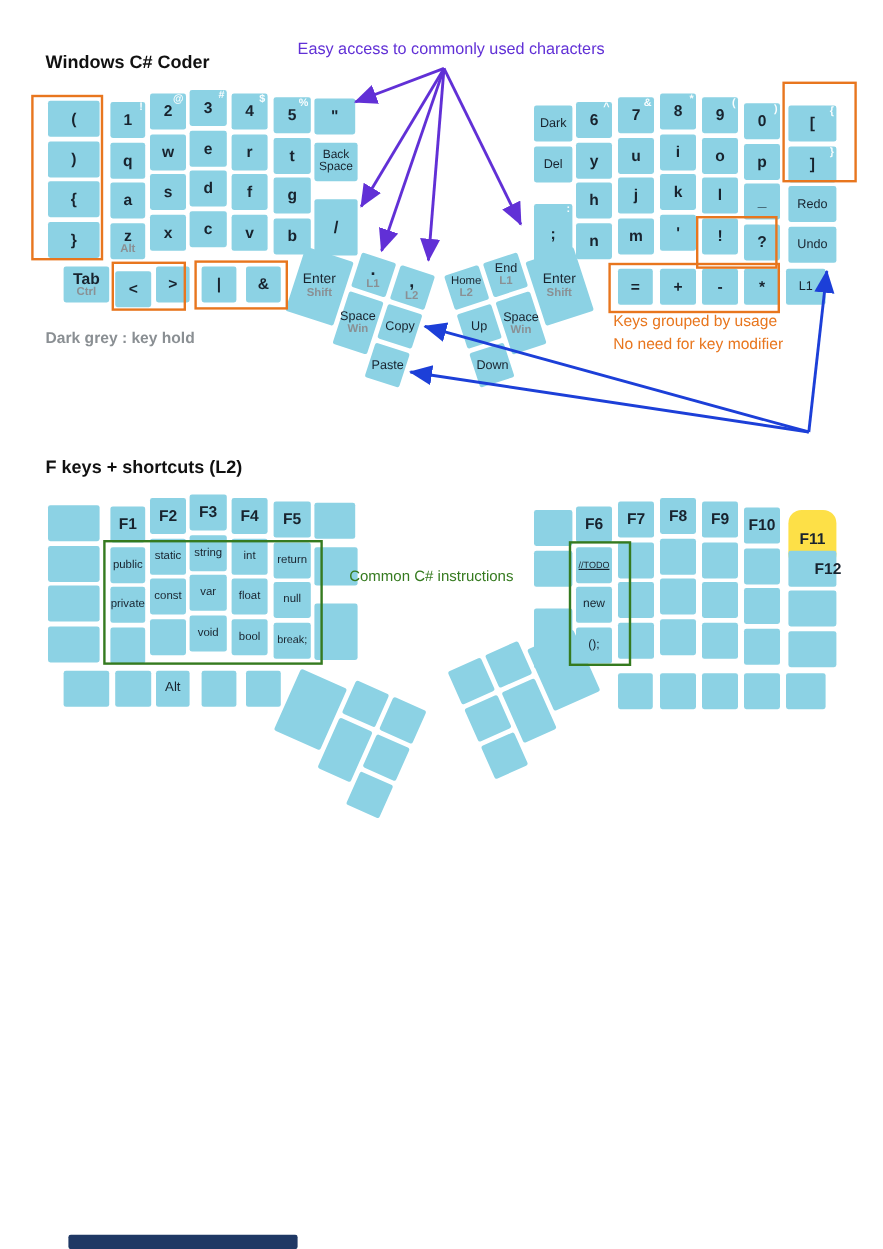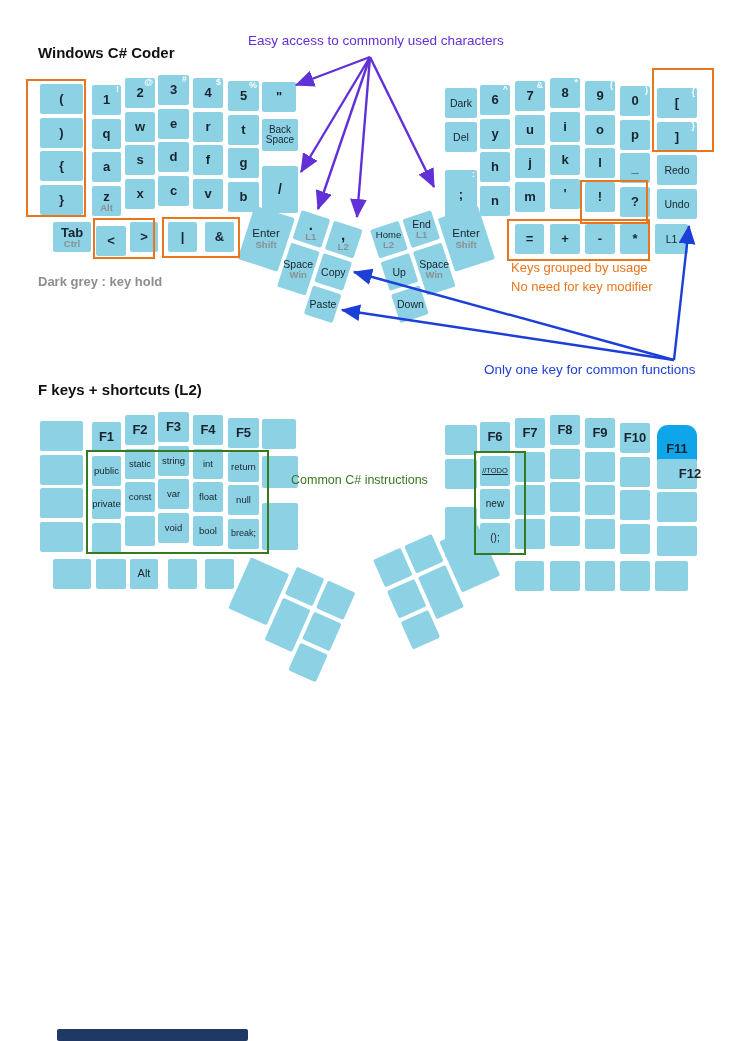--- a/index.html
+++ b/index.html
@@ -736,7 +736,6 @@
     <div class="note" style="left: 38px; top: 274px; color: rgb(138, 143, 147); font-size: 13px; font-weight: bold;">Dark grey : key hold</div>
     <div class="note" style="left: 511px; top: 260px; color: rgb(232, 118, 30); font-size: 13px;">Keys grouped by usage</div>
     <div class="note" style="left: 511px; top: 279px; color: rgb(232, 118, 30); font-size: 13px;">No need for key modifier</div>
-    <div class="note" style="left: 484px; top: 362px; color: rgb(28, 63, 216); font-size: 13.5px;">Only one key for common functions</div>
     <div class="note" style="left: 291px; top: 473px; color: rgb(53, 122, 31); font-size: 12.5px;">Common C# instructions</div>
     <svg id="arrow-layer" width="736" height="1041">
       <defs>

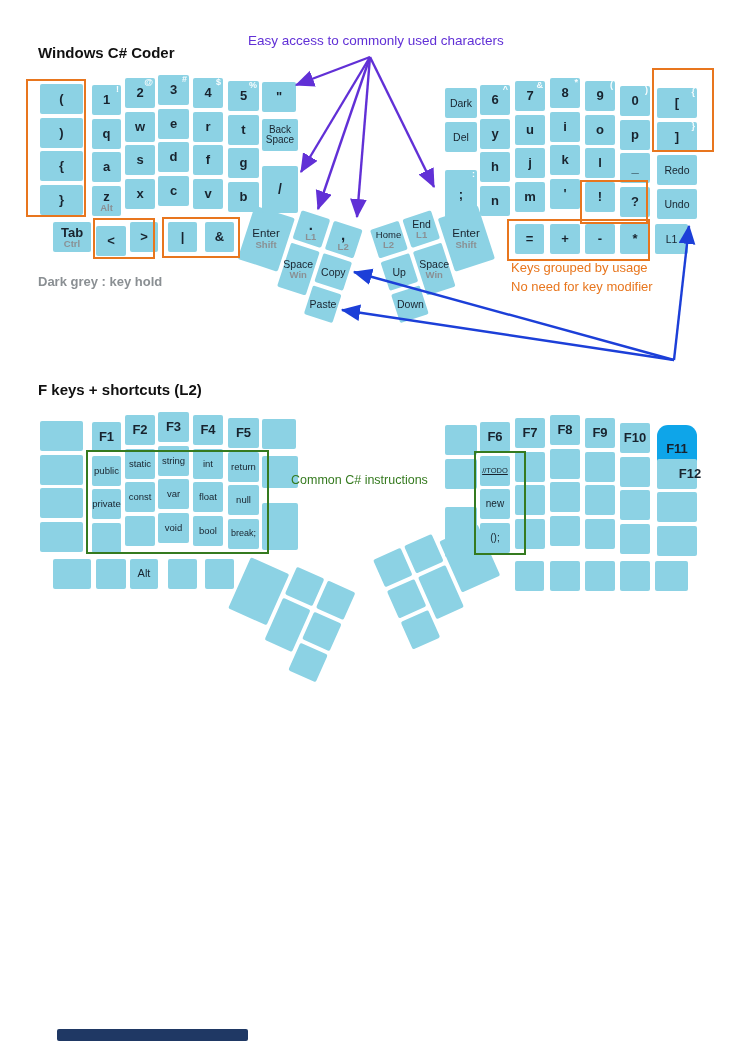--- a/index.html
+++ b/index.html
@@ -693,7 +693,7 @@
     <div class="key" style="left: 620px; top: 524px; width: 30px; height: 30px; background: rgb(140, 210, 228);">
       <div class="klabel"></div>
     </div>
-    <div class="key" style="left: 657px; top: 425px; width: 40px; height: 48px; background: #0ea5e9; border-radius: 11px;">
+    <div class="key" style="left: 657px; top: 425px; width: 40px; height: 48px; background: #fde047; border-radius: 11px;">
       <div class="klabel">
         <span class="kmain bold" style="font-size: 13px;">F11</span>
       </div>

